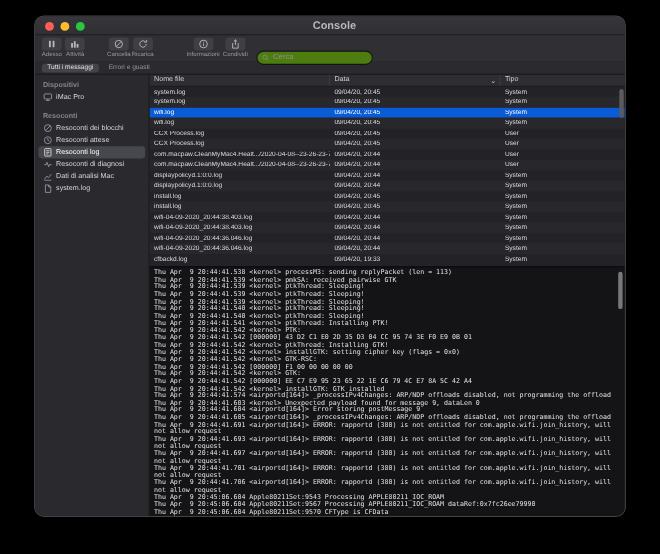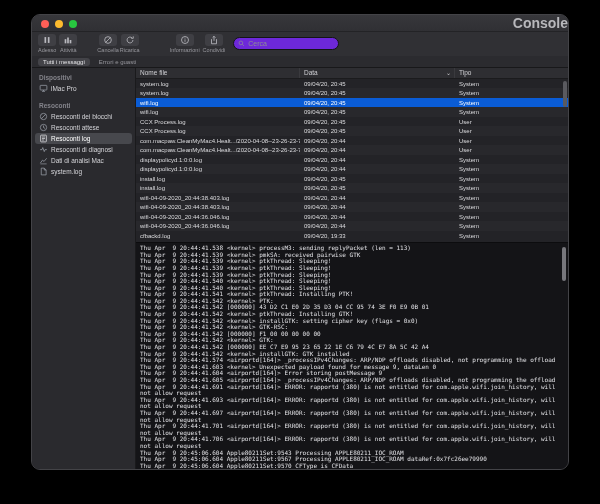--- a/index.html
+++ b/index.html
@@ -15,7 +15,7 @@
 
   
   .titlebar { position:relative; height:17px; background:linear-gradient(#37373b,#303034); border-bottom:1px solid #232326; }
-  .title { text-align:right; font-size:14px; font-weight:bold; color:#b8b8bc; line-height:17px;padding-left:8px; }
+  .title { text-align:center; font-size:10px; font-weight:bold; color:#b8b8bc; line-height:17px;padding-left:8px; }
   .traffic { position:absolute; left:9px; top:5px; display:flex; gap:6px; }
   .tl { width:8px; height:8px; border-radius:50%; display:inline-block; }
   .tl.red    { background:var(--traffic-red,#ff5f57); }

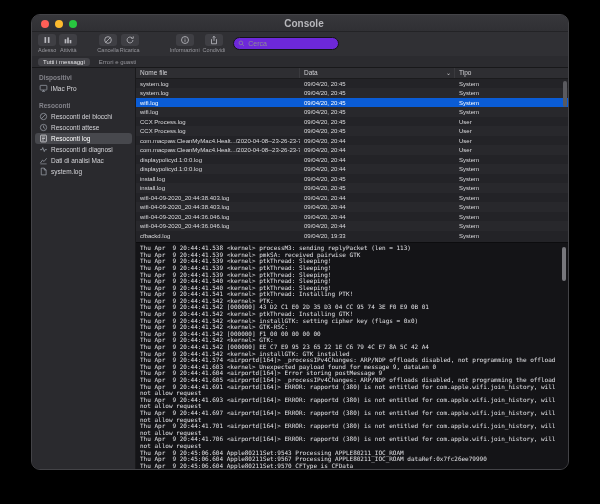--- a/index.html
+++ b/index.html
@@ -30,7 +30,7 @@
   .tbtn .ic svg { width:10px; height:10px; display:block; }
   .tlabel { font-size:5.5px; color:#97979d; margin-top:1px; white-space:nowrap; }
   .ml2 { margin-left:3px; } .ml16 { margin-left:20px; } .ml30 { margin-left:30px; } .mlpair { margin-left:1px; }
-  .search { margin-left:8px; margin-top:3px; width:106px; height:13px; background:#6d28d9;
+  .search { margin-left:8px; margin-top:12px; width:106px; height:13px; background:#4d7c0f;
             border:1px solid #141416; border-radius:6.5px; display:flex; align-items:center; padding:0 4px; }
   .search svg { width:7px; height:7px; color:#8e8e93; flex:0 0 7px; }
   .sinput { flex:1; min-width:0; background:transparent; border:none; outline:none;

